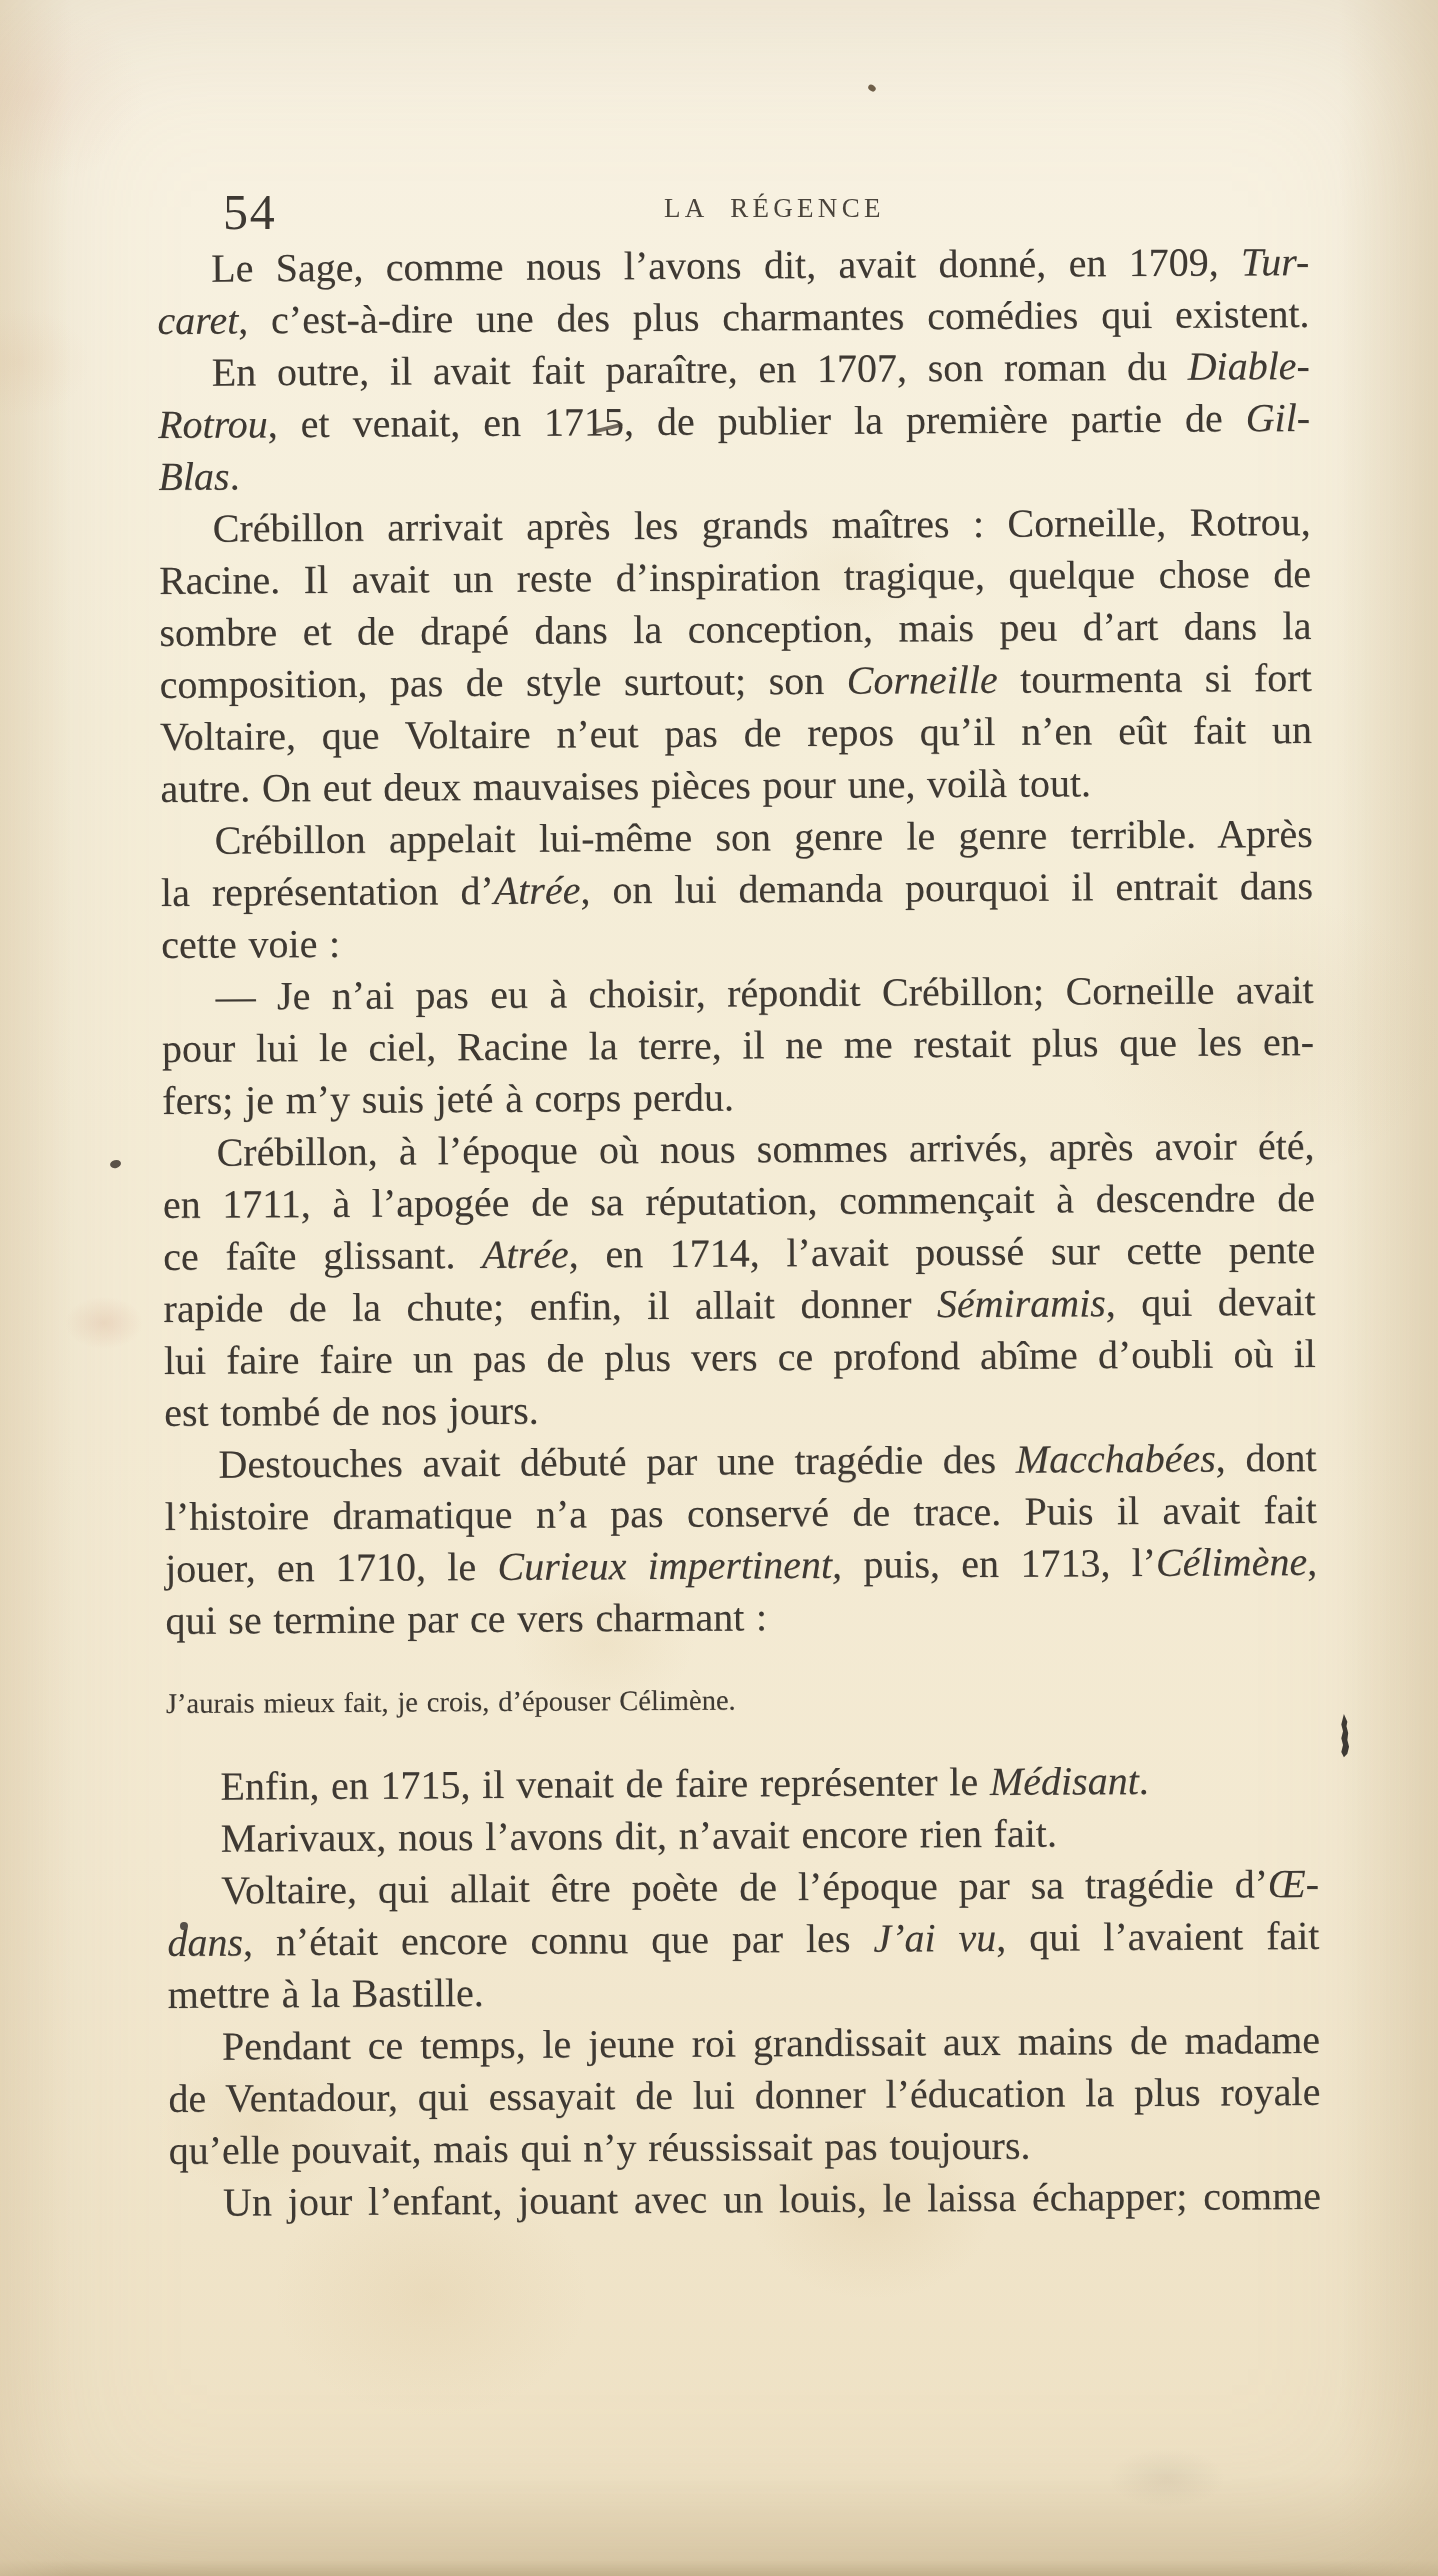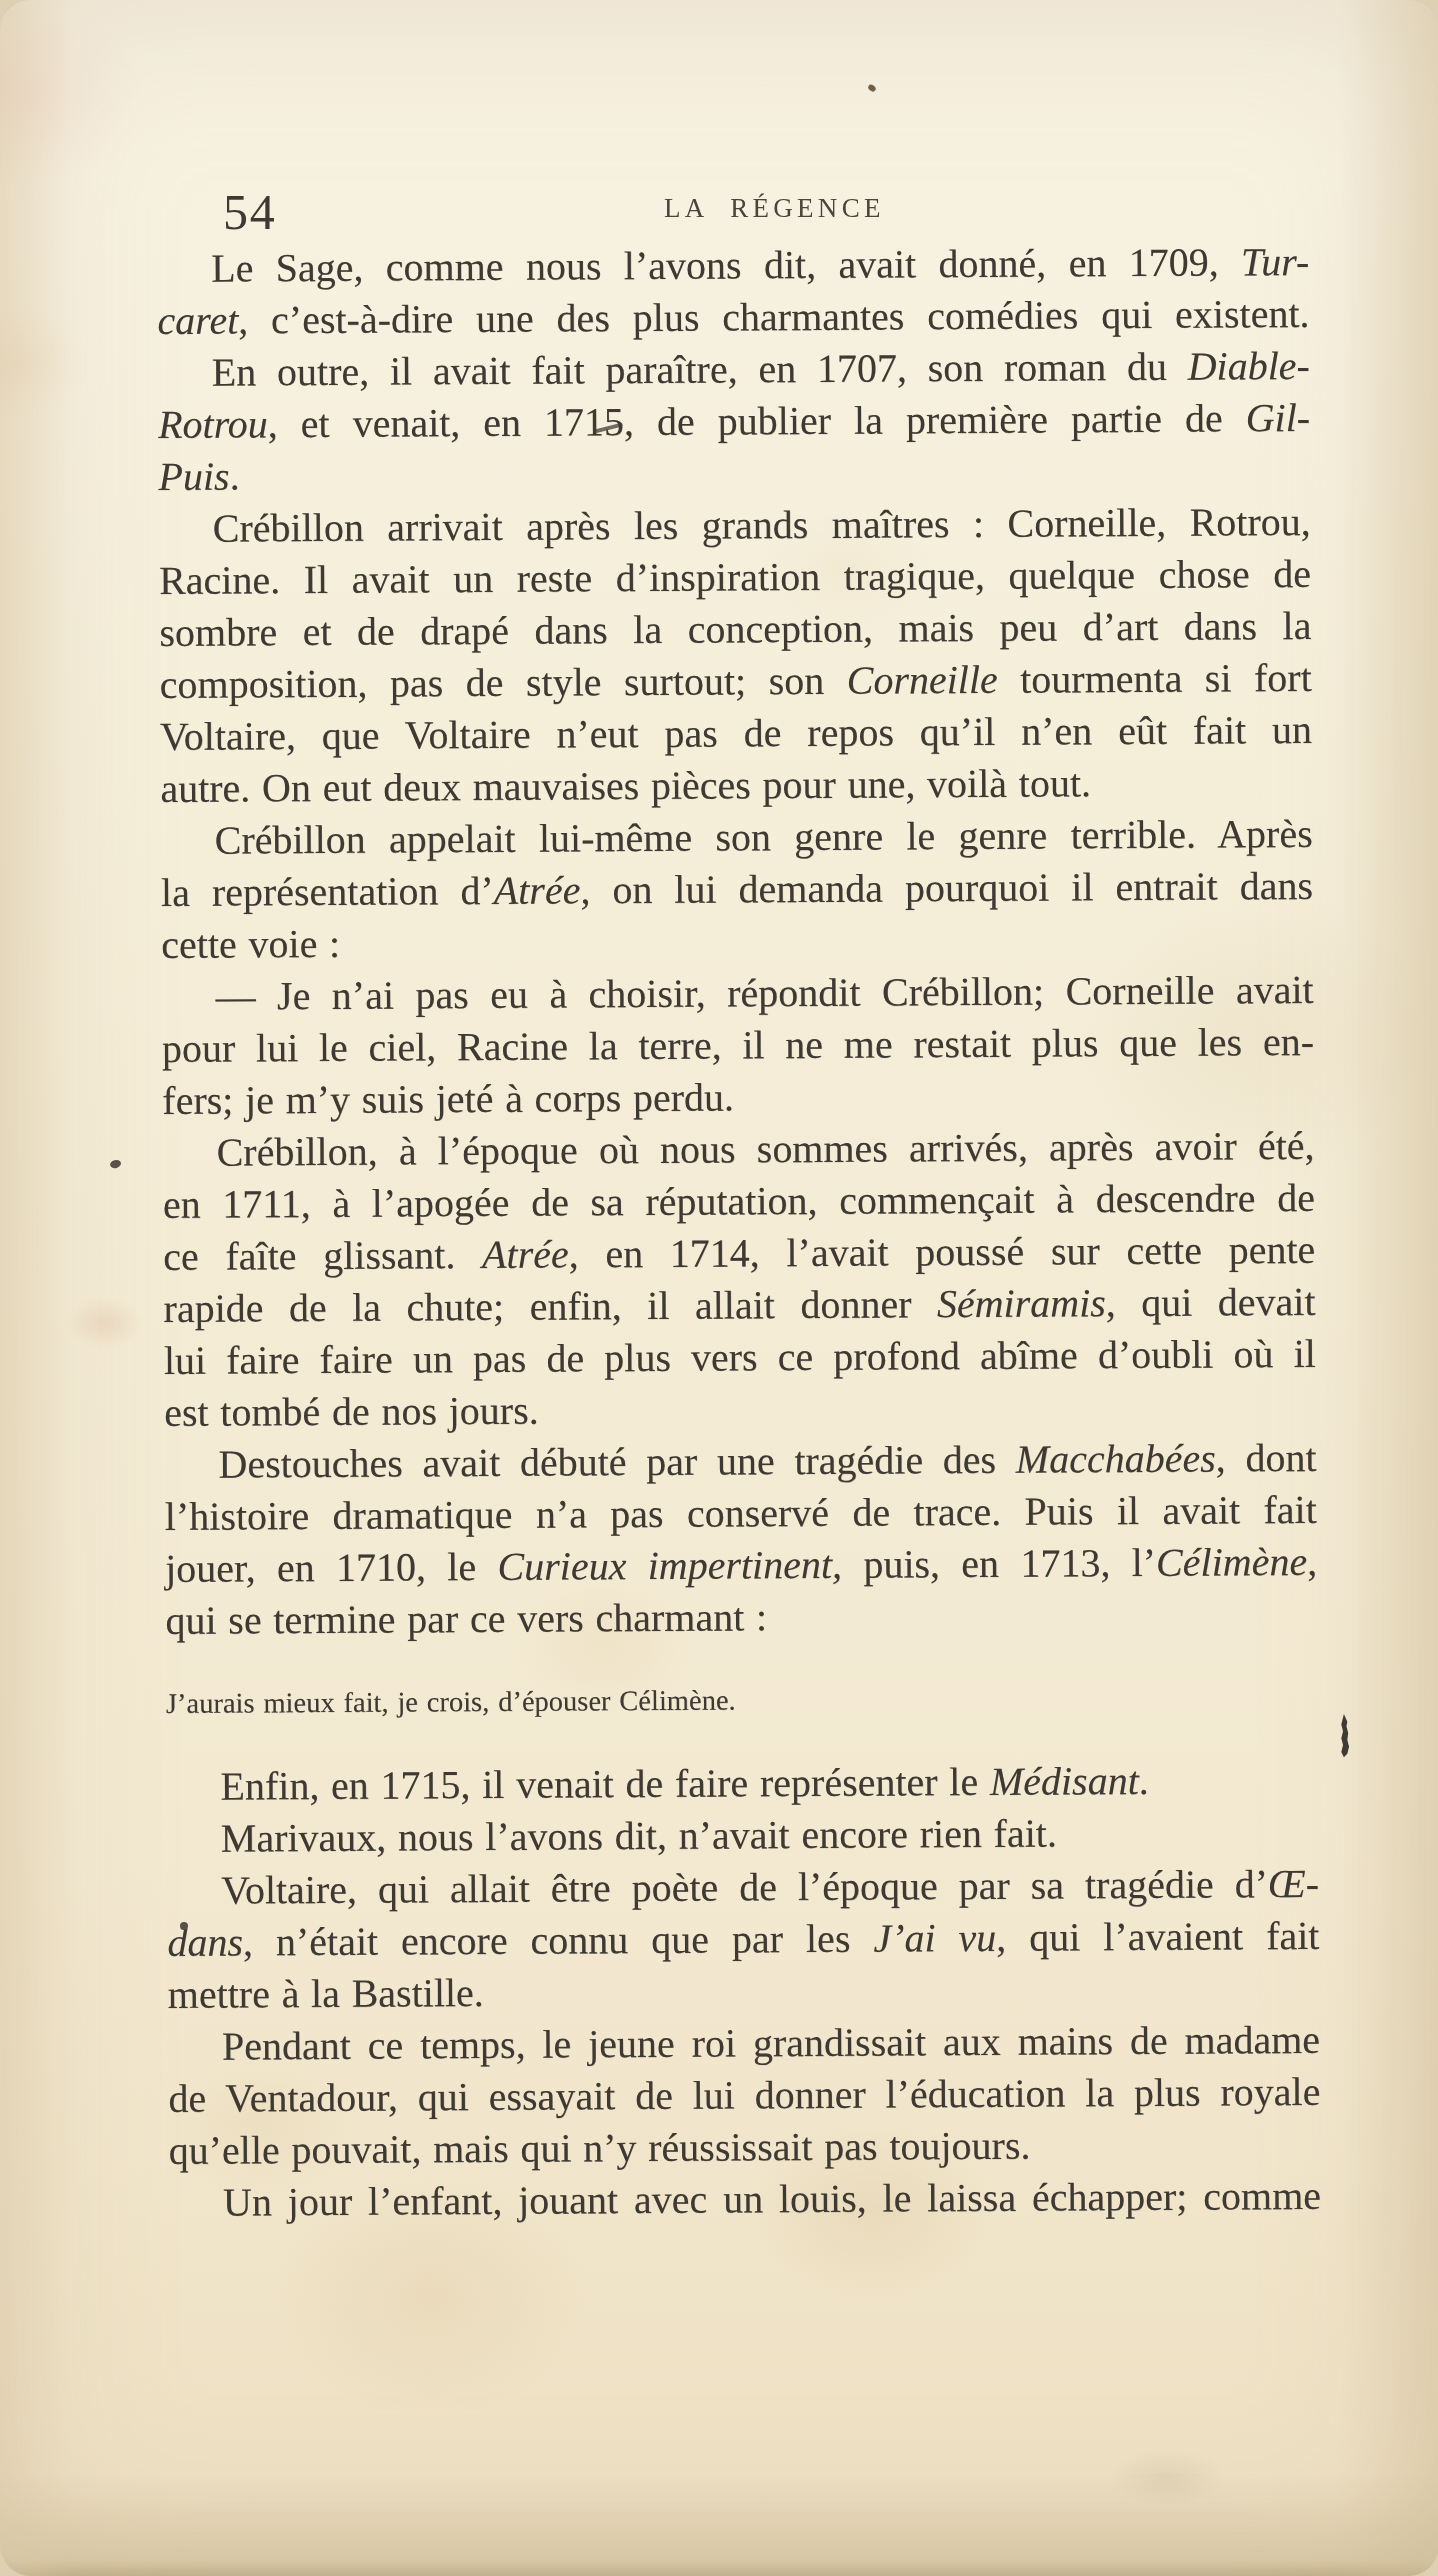--- a/index.html
+++ b/index.html
@@ -26,7 +26,6 @@
       radial-gradient(121px 86px at 846px 570px,  rgba(210,185,135,0.10), rgba(210,185,135,0) 70%),
       linear-gradient(90deg, rgba(228,210,178,0.45) 0%, rgba(228,210,178,0) 5%, rgba(228,210,178,0) 93%, rgba(215,196,160,0.45) 100%),
       linear-gradient(180deg, #f8f2e3 0%, #f5eed9 28%, #f3e9d1 72%, #eee1c4 96%, #dcccab 99.4%, #c4b28e 100%);
-    border-radius: 31px;
   }
   .vignette {
     position: absolute; inset: 0;

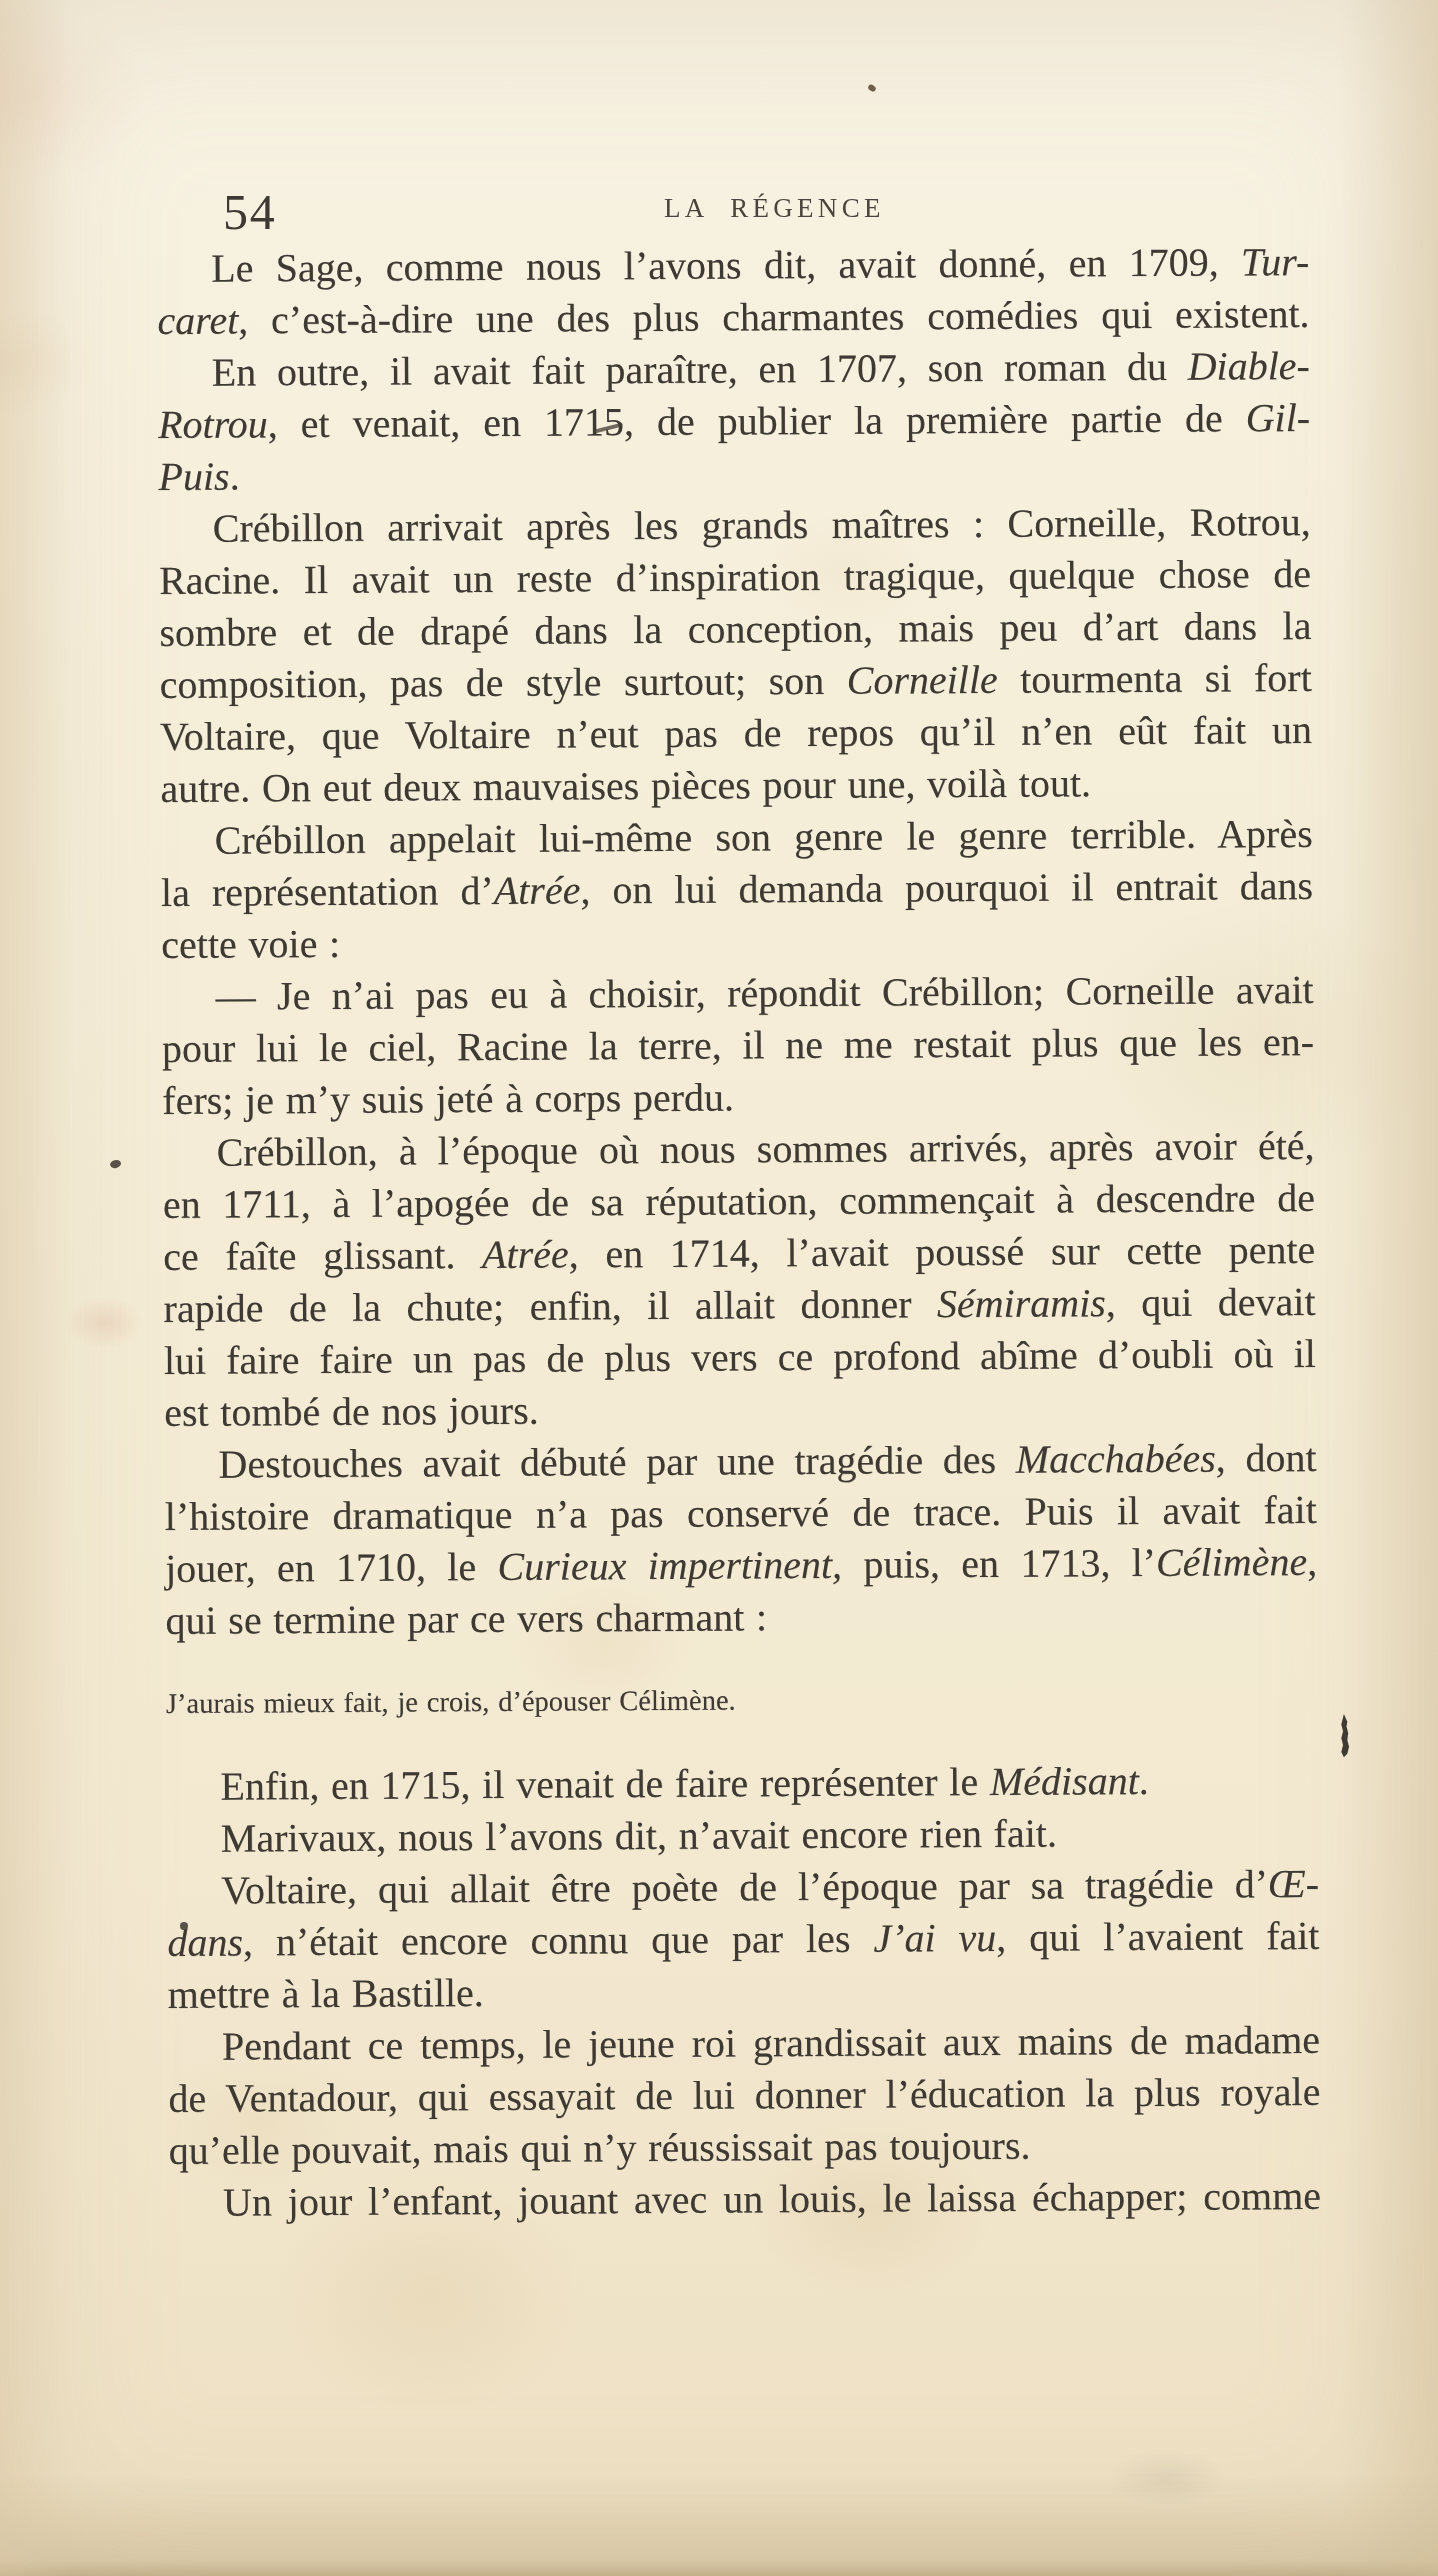--- a/index.html
+++ b/index.html
@@ -91,7 +91,7 @@
       <div class="para">
         <div class="line full"><span class="ind"></span><span>En outre, il avait fait paraître, en 1707, son roman du </span><i>Diable-</i></div>
         <div class="line full"><i>Rotrou</i><span>, et venait, en 1715, de publier la première partie de </span><i>Gil-</i></div>
-        <div class="line"><i>Puis</i><span>.</span></div>
+        <div class="line"><i>Blas</i><span>.</span></div>
       </div>
       <div class="para">
         <div class="line full"><span class="ind"></span><span>Crébillon arrivait après les grands maîtres : Corneille, Rotrou,</span></div>

